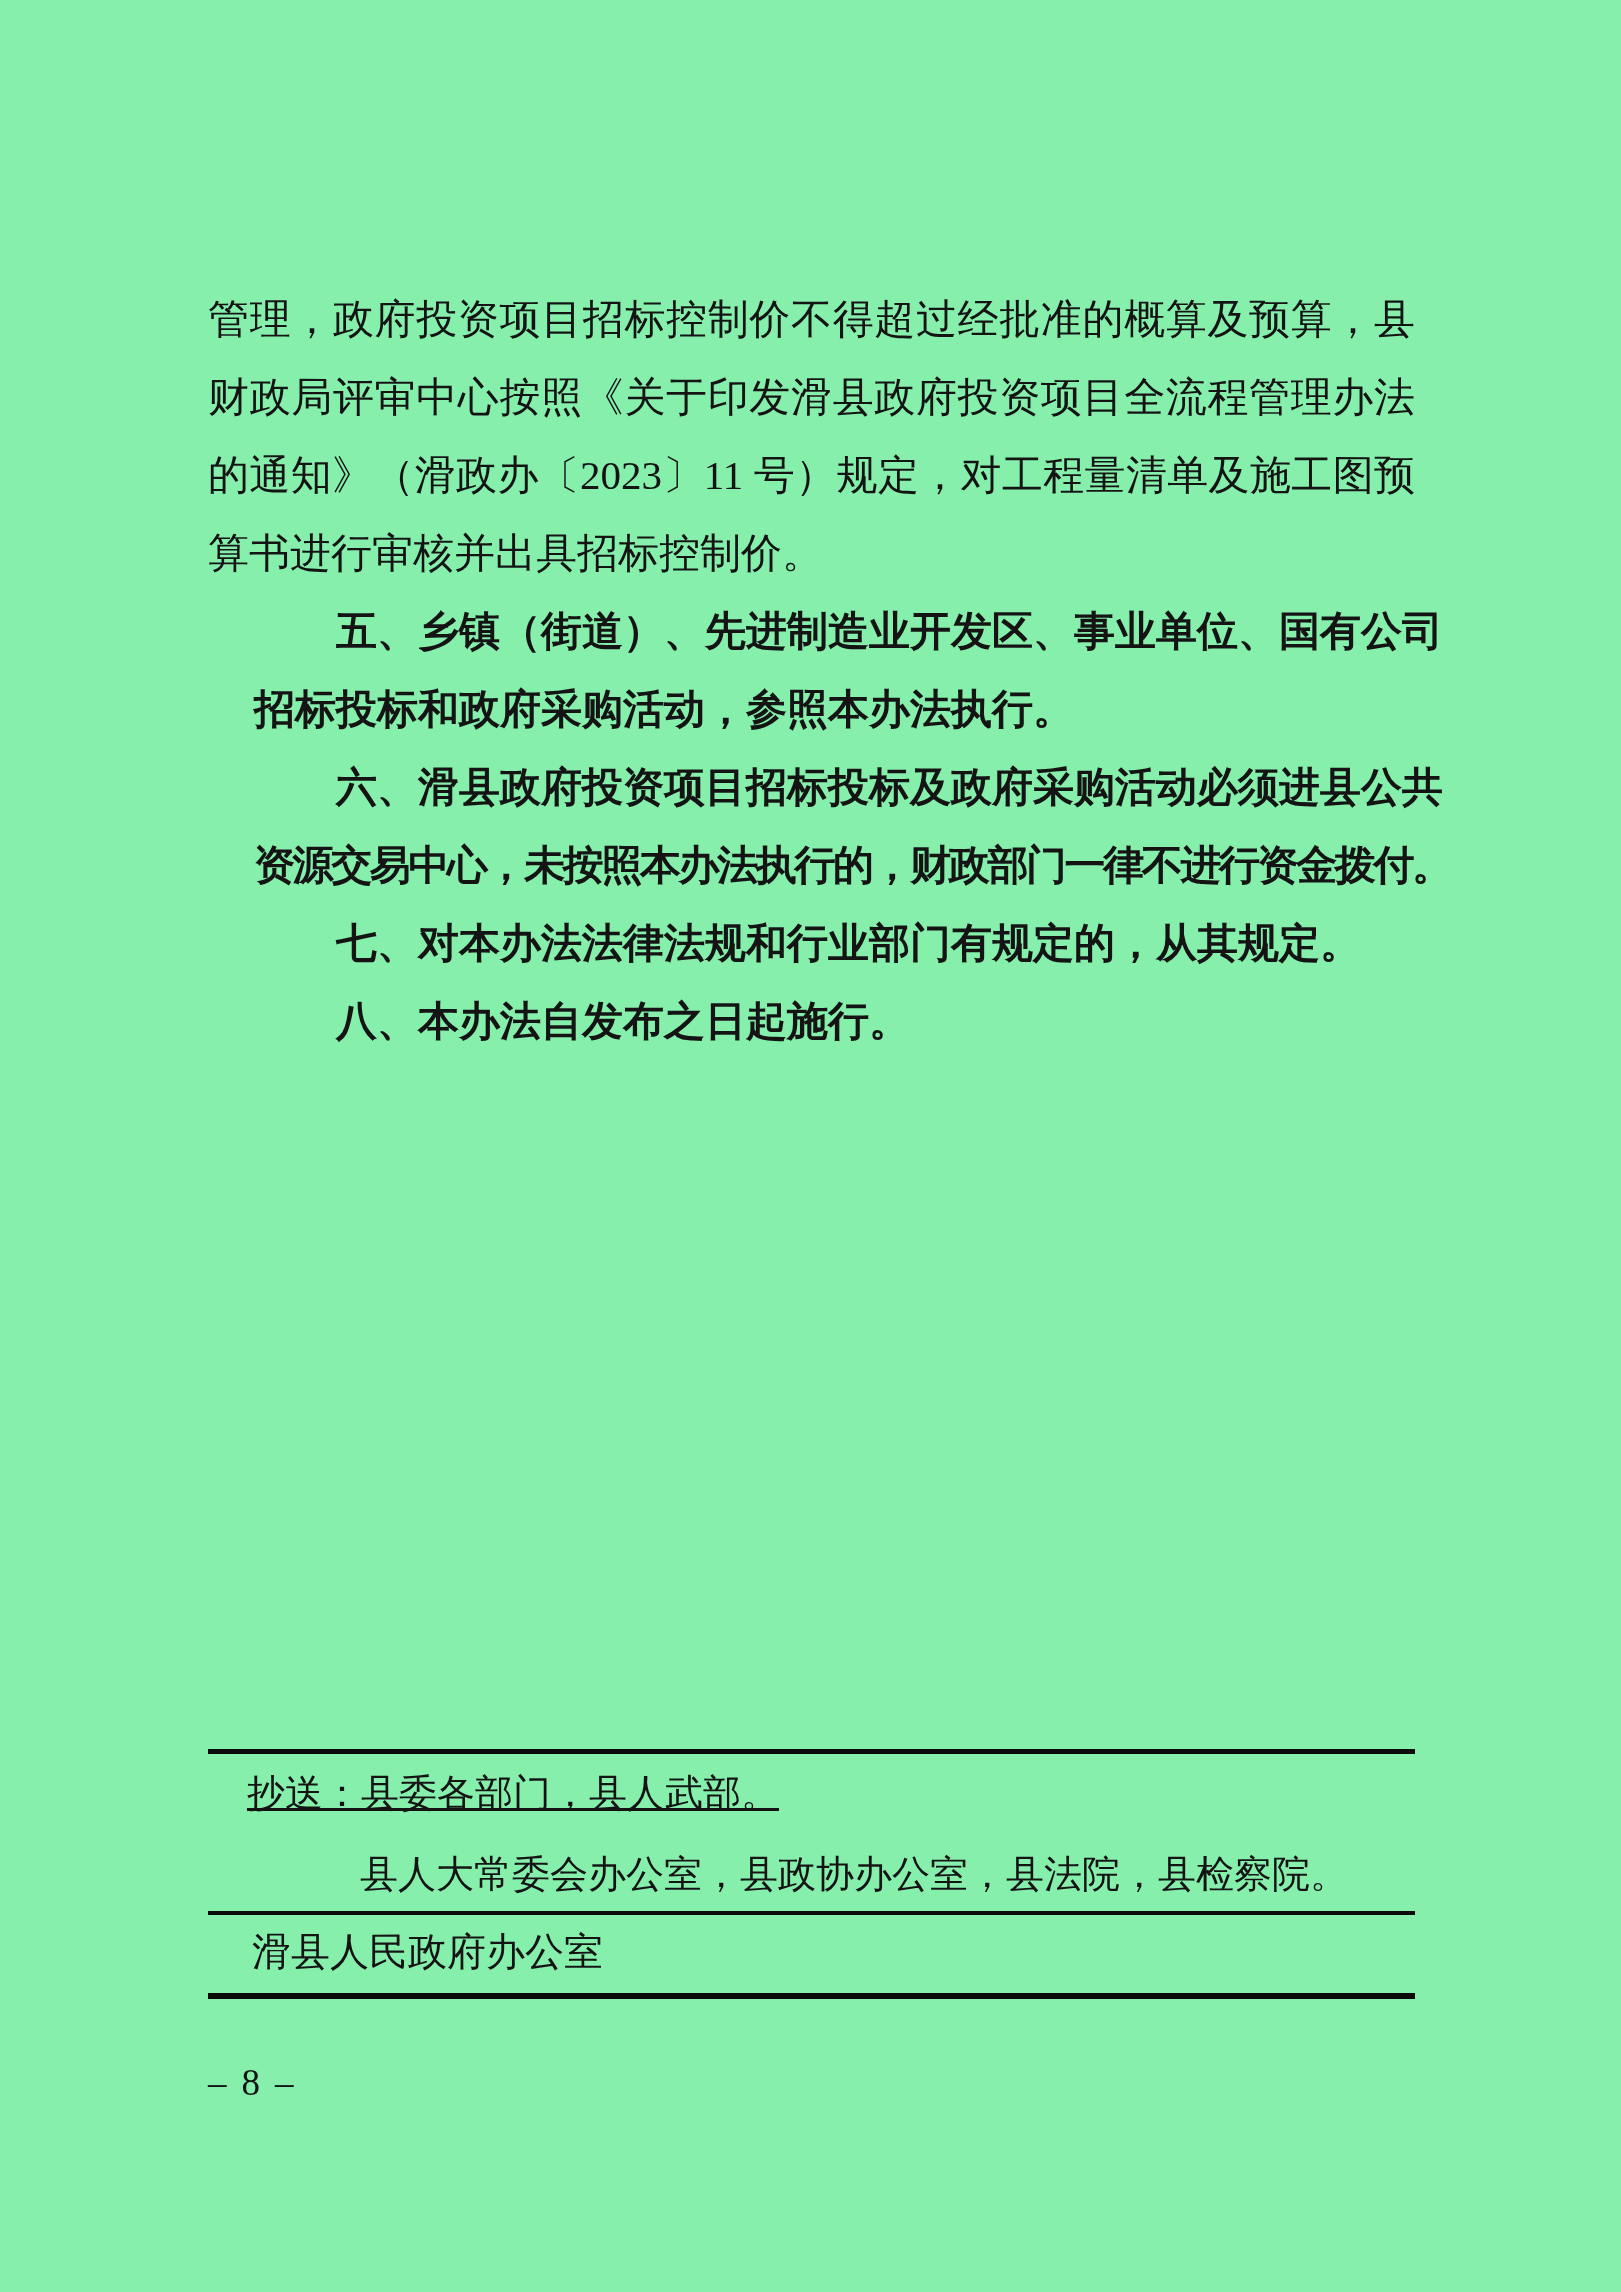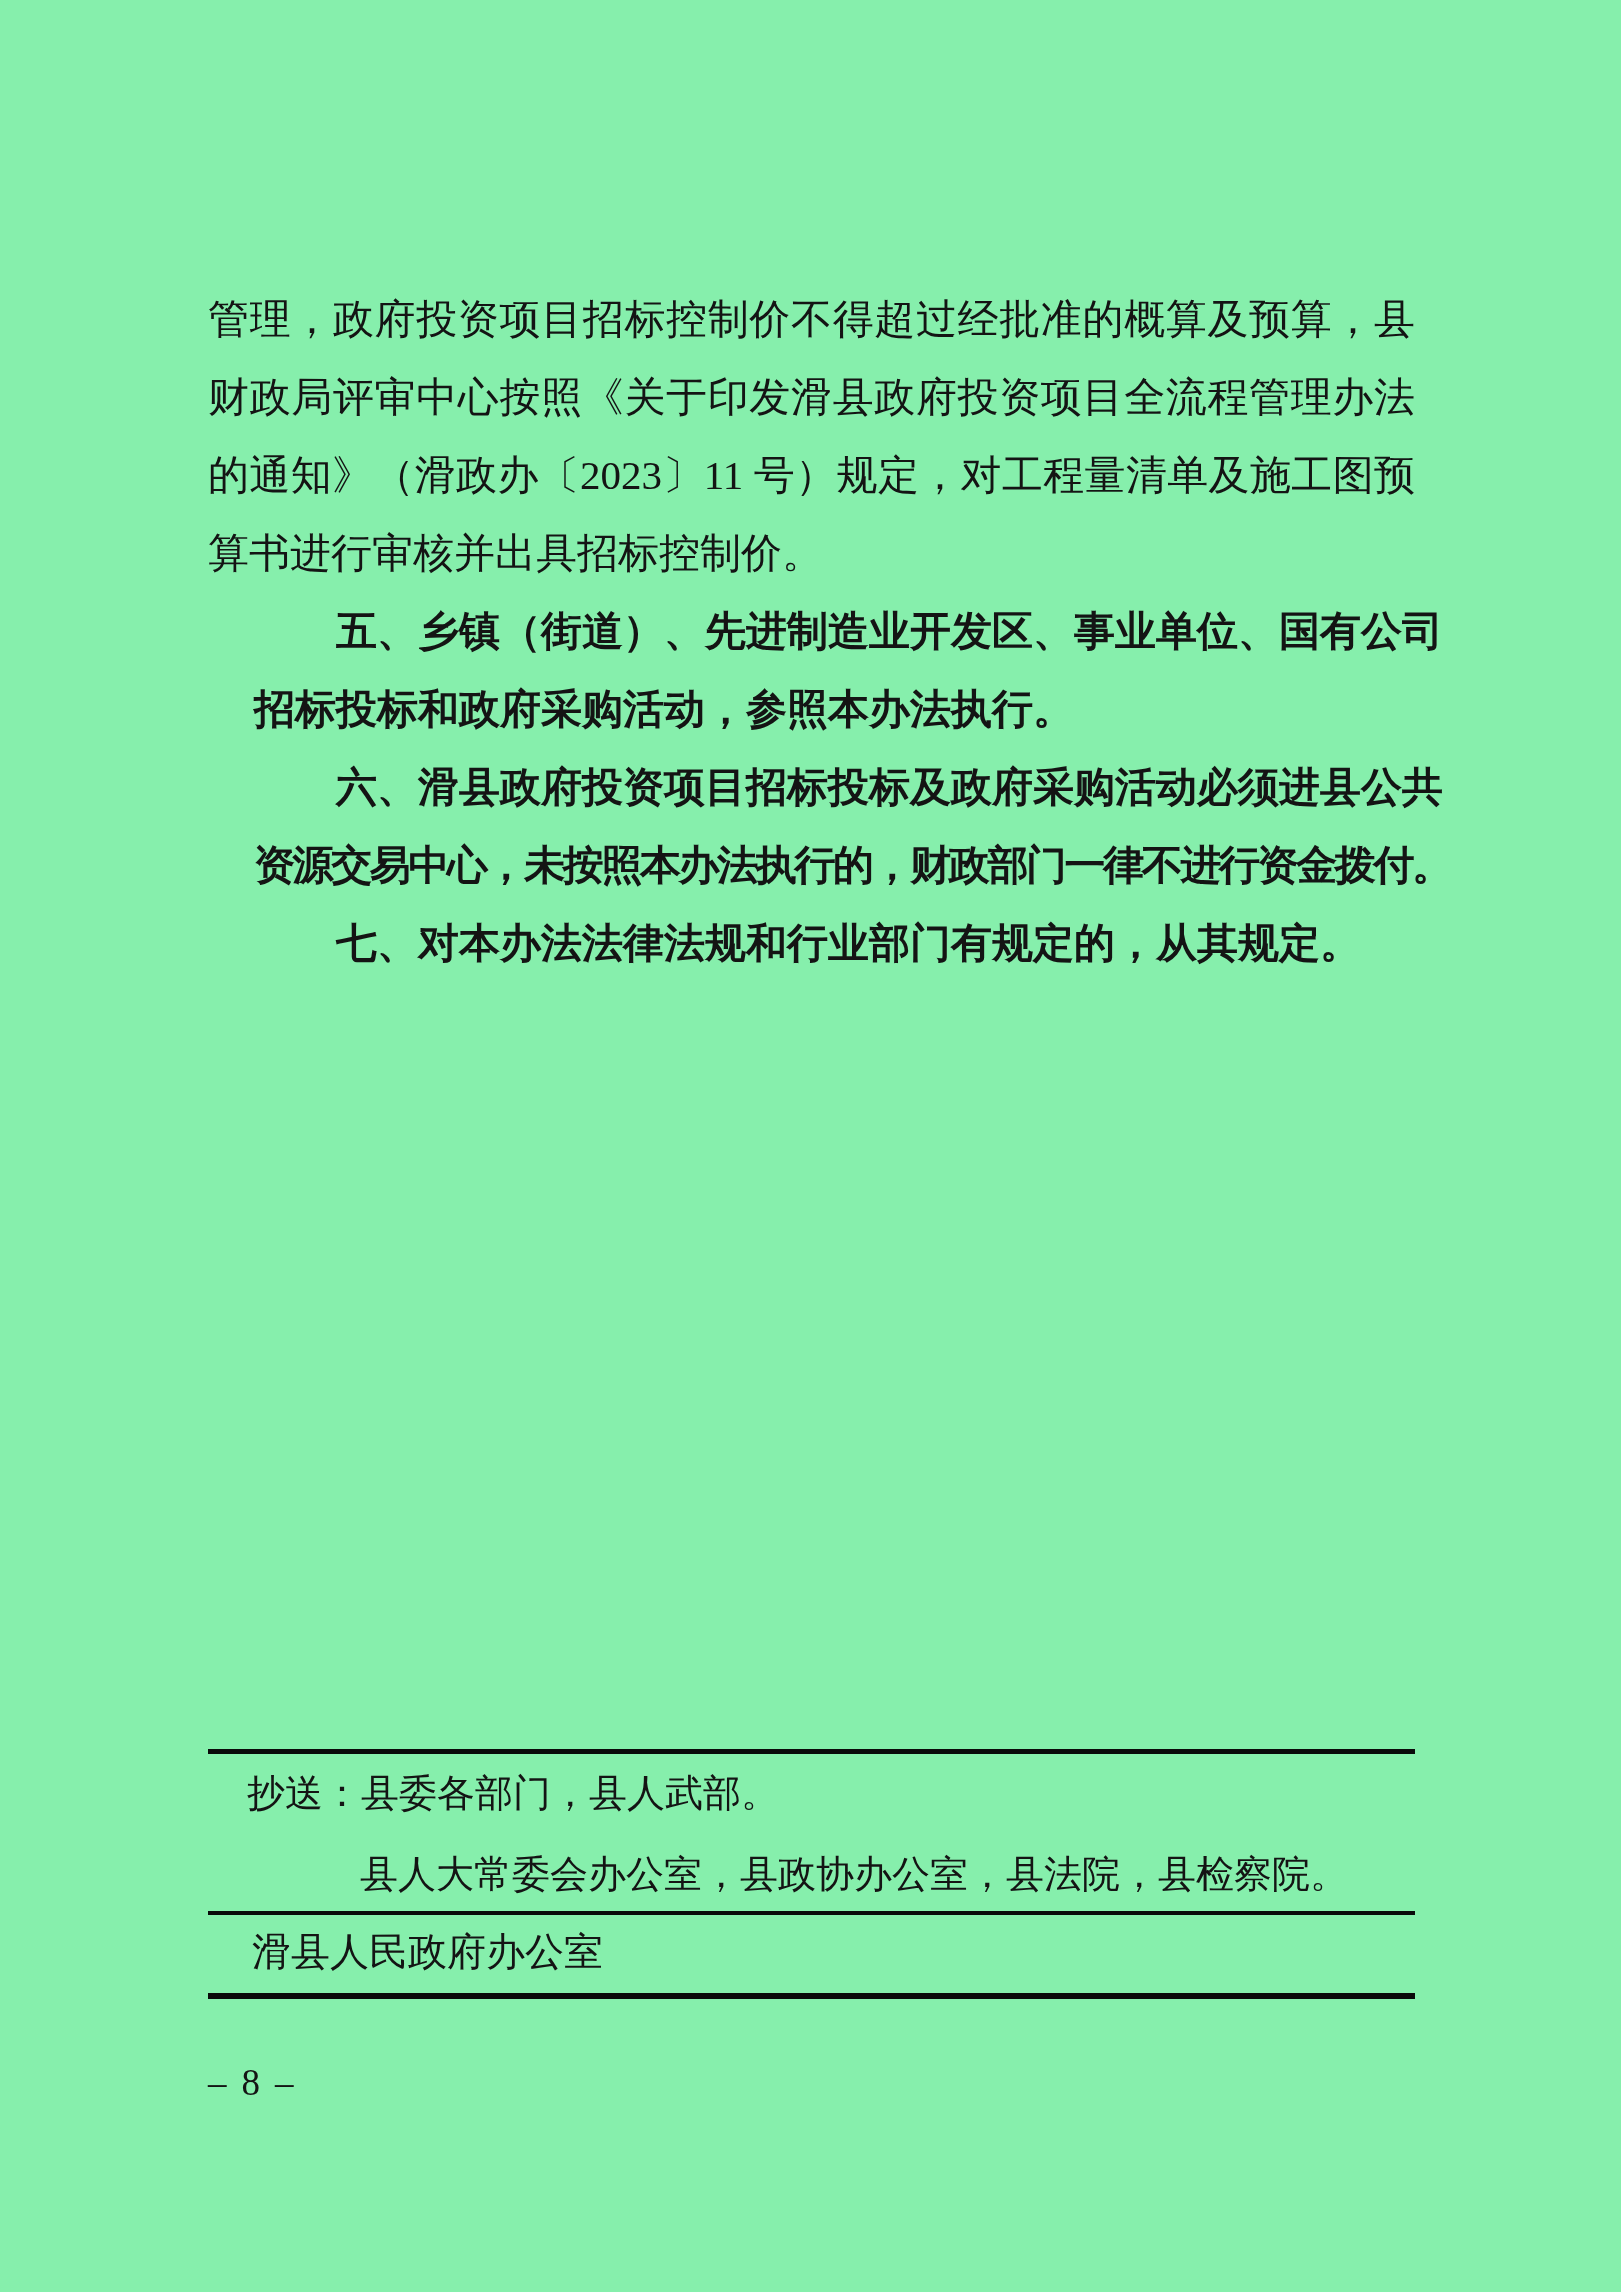--- a/index.html
+++ b/index.html
@@ -114,6 +114,7 @@
     <div class="line bold indent justify">六、滑县政府投资项目招标投标及政府采购活动必须进县公共</div>
     <div class="line bold tight justify">资源交易中心，未按照本办法执行的，财政部门一律不进行资金拨付。</div>
     <div class="line bold indent">七、对本办法法律法规和行业部门有规定的，从其规定。</div>
+    <div class="line bold indent">八、本办法自发布之日起施行。</div>
   </div>
 
   <div class="rule rule-top"></div>

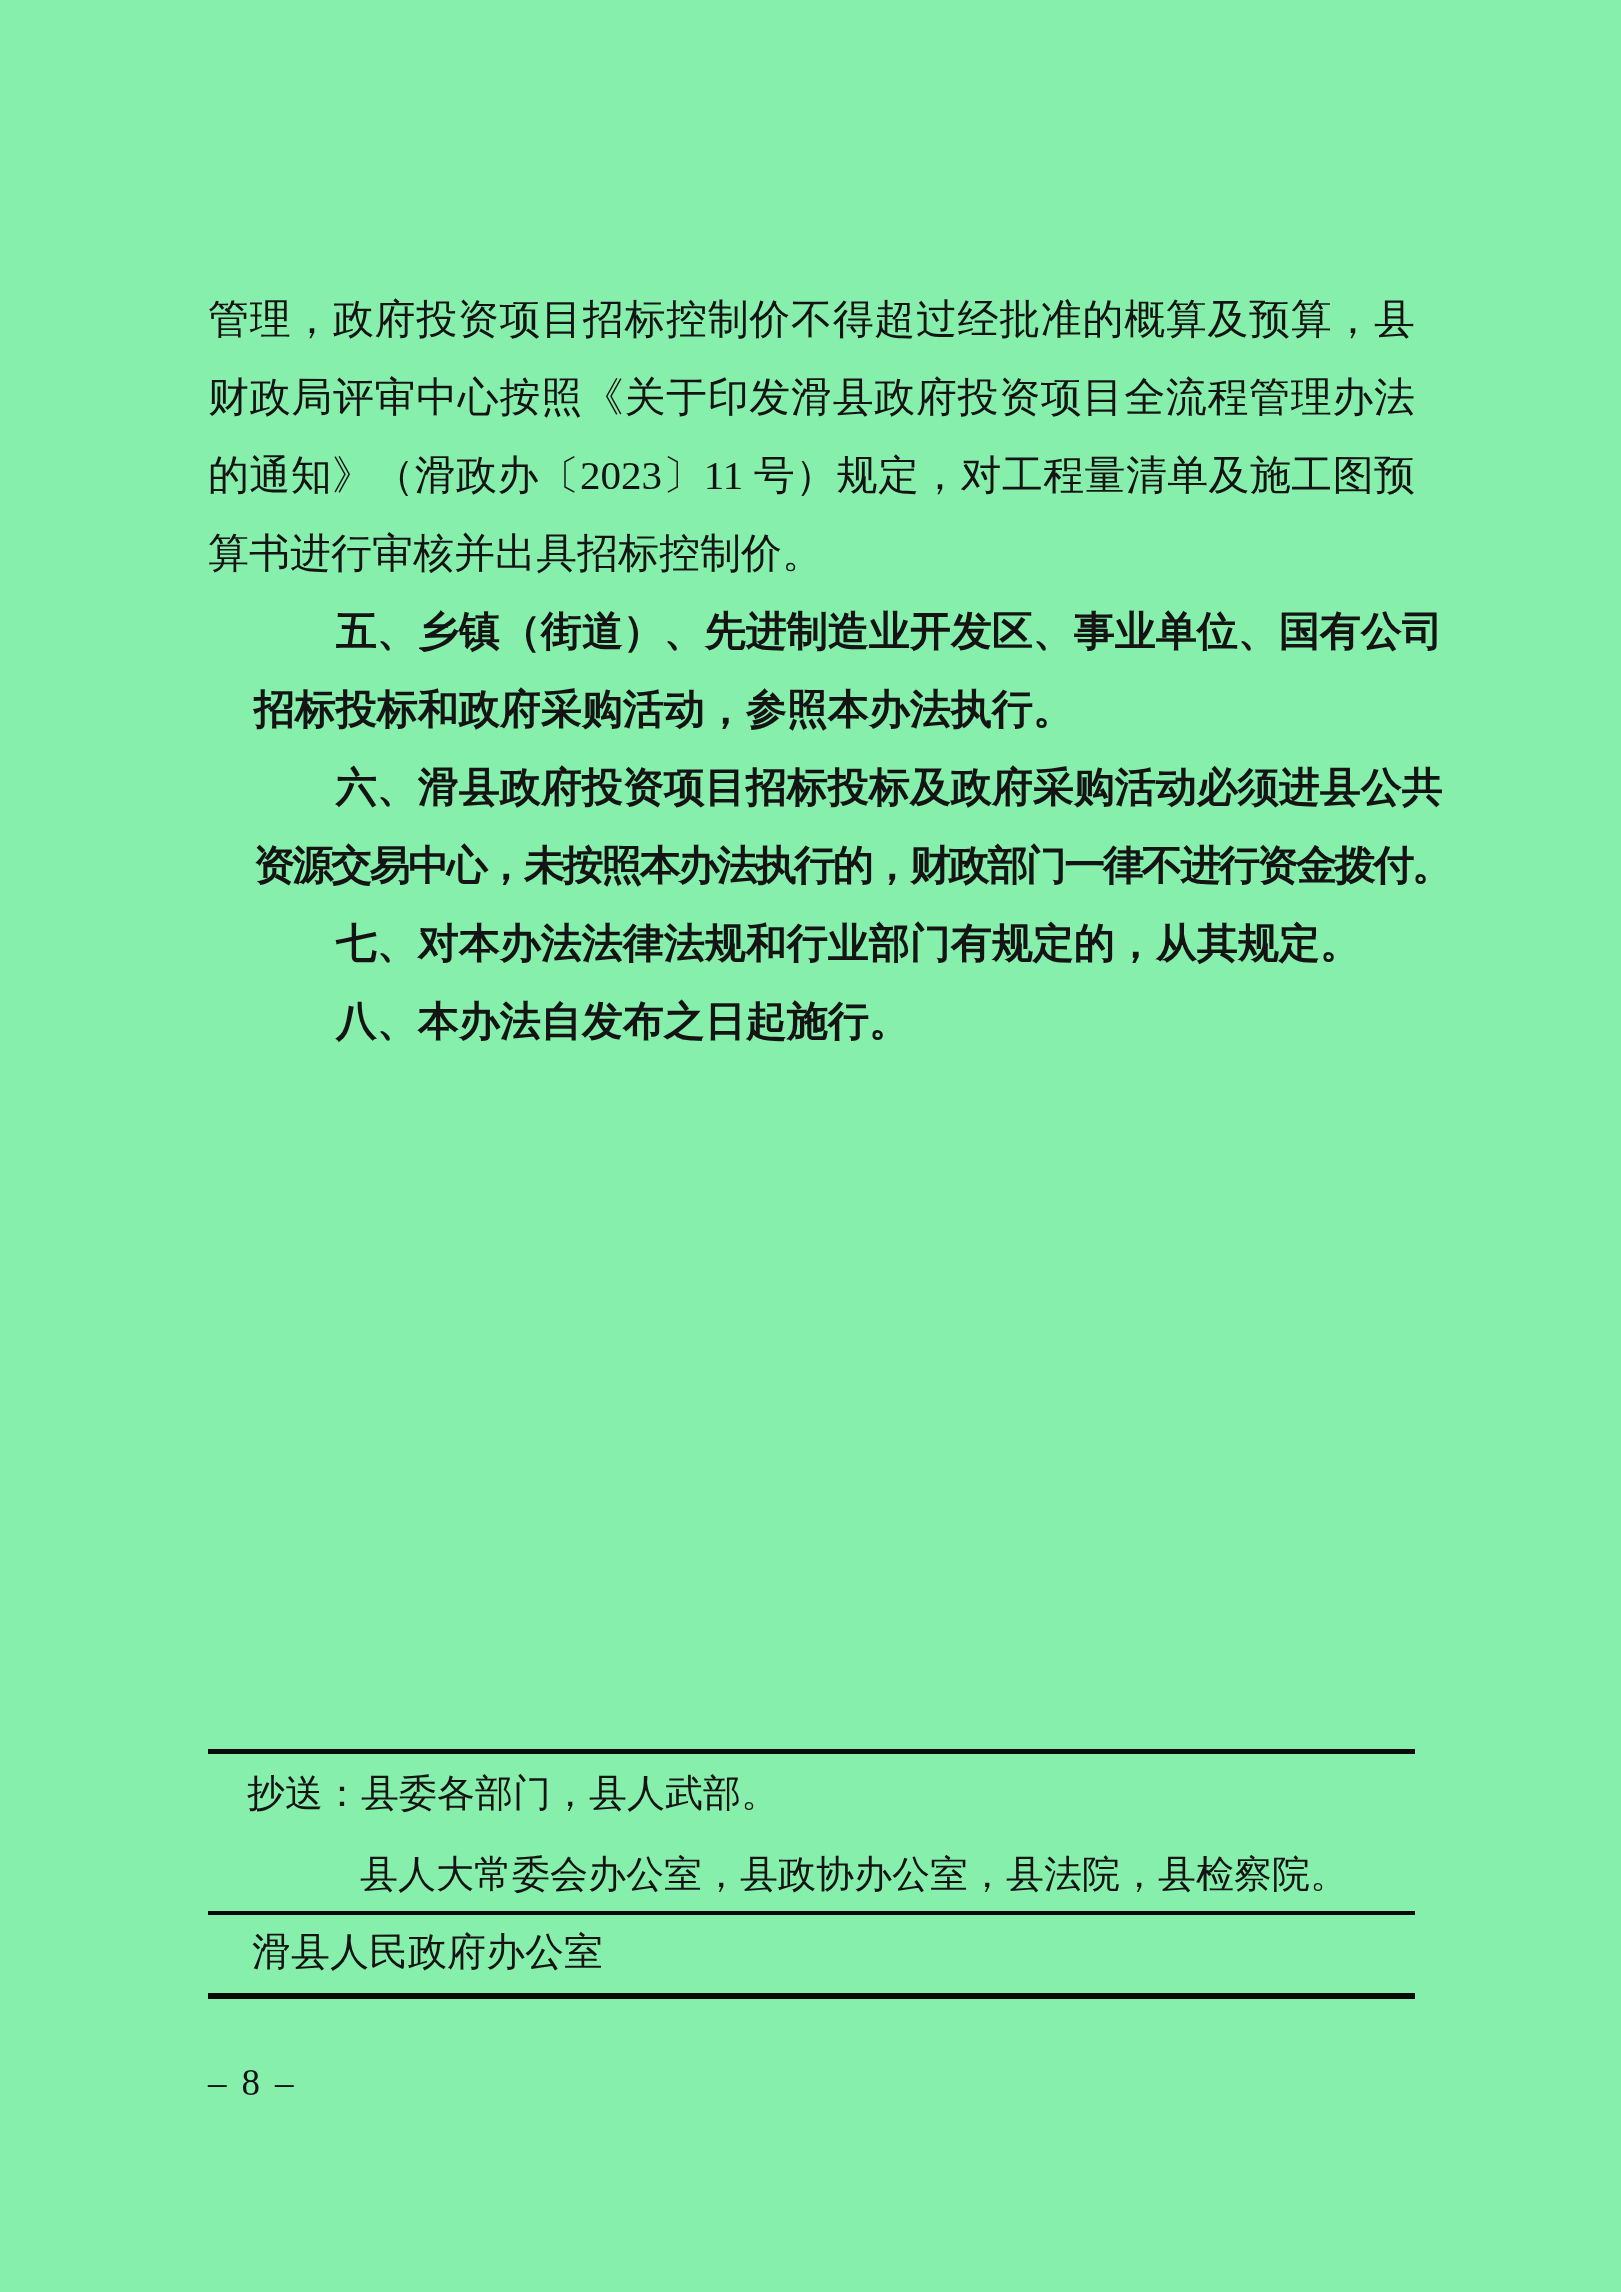--- a/index.html
+++ b/index.html
@@ -70,7 +70,7 @@
     line-height: 81px;
     white-space: nowrap;
   }
-  .cc-line-1 { padding-left: 39px; }
+  .cc-line-1 { padding-left: 39px; text-decoration: underline; }
   .cc-line-2 { padding-left: 152px; }
 
   

